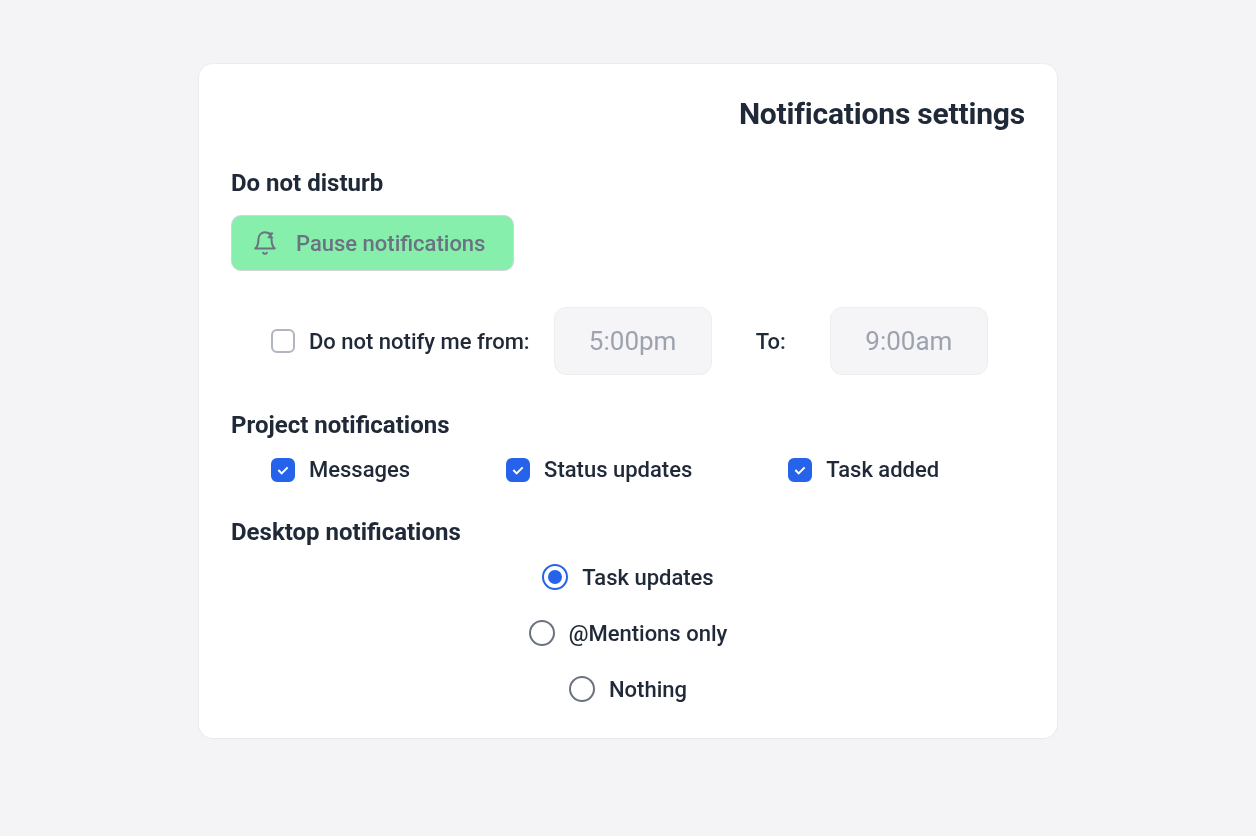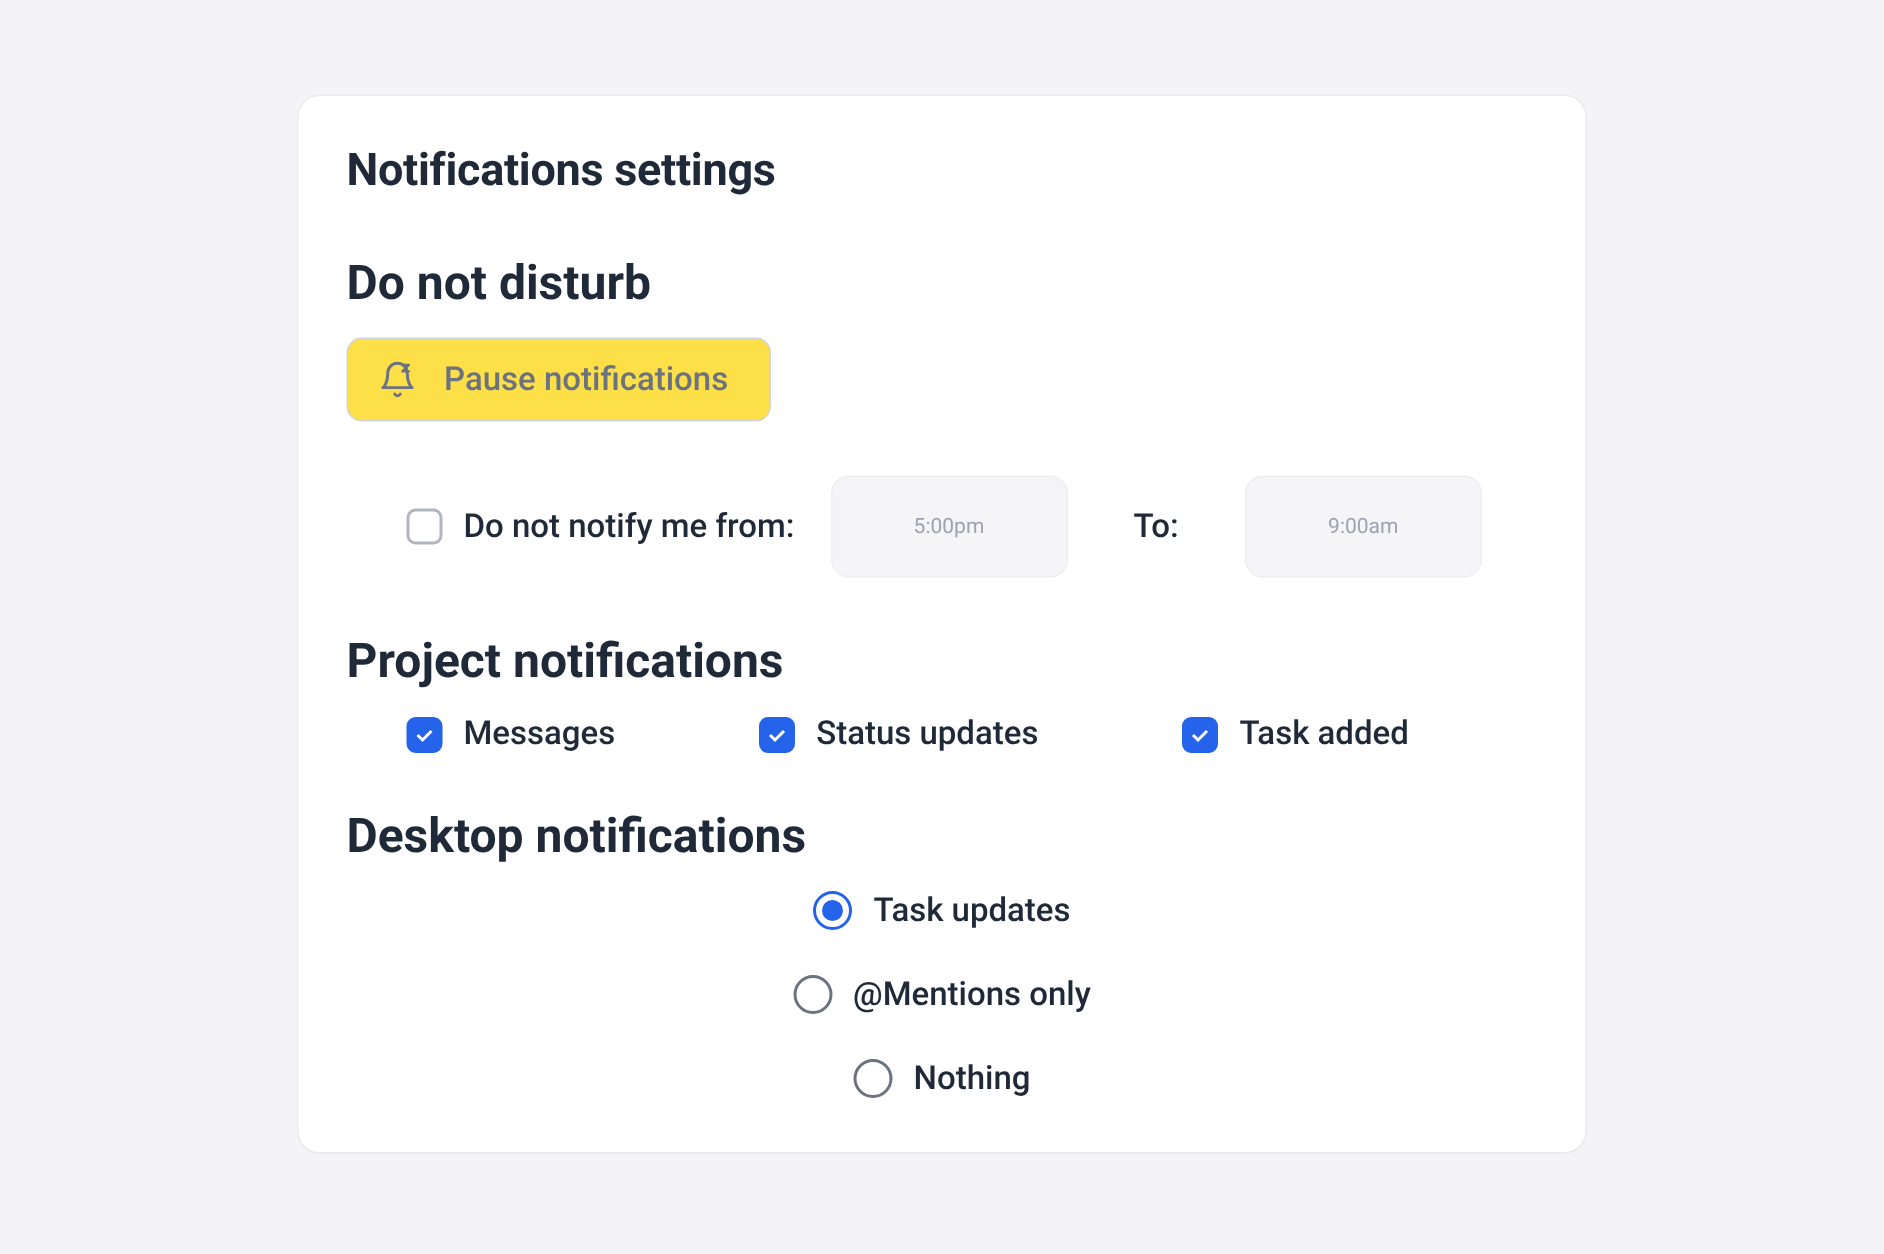--- a/index.html
+++ b/index.html
@@ -36,6 +36,7 @@
       color: #1f2937;
       letter-spacing: -0.2px;
       margin-bottom: 38px;
+      text-align: right;
     }
     .section {
       margin-bottom: 36px;

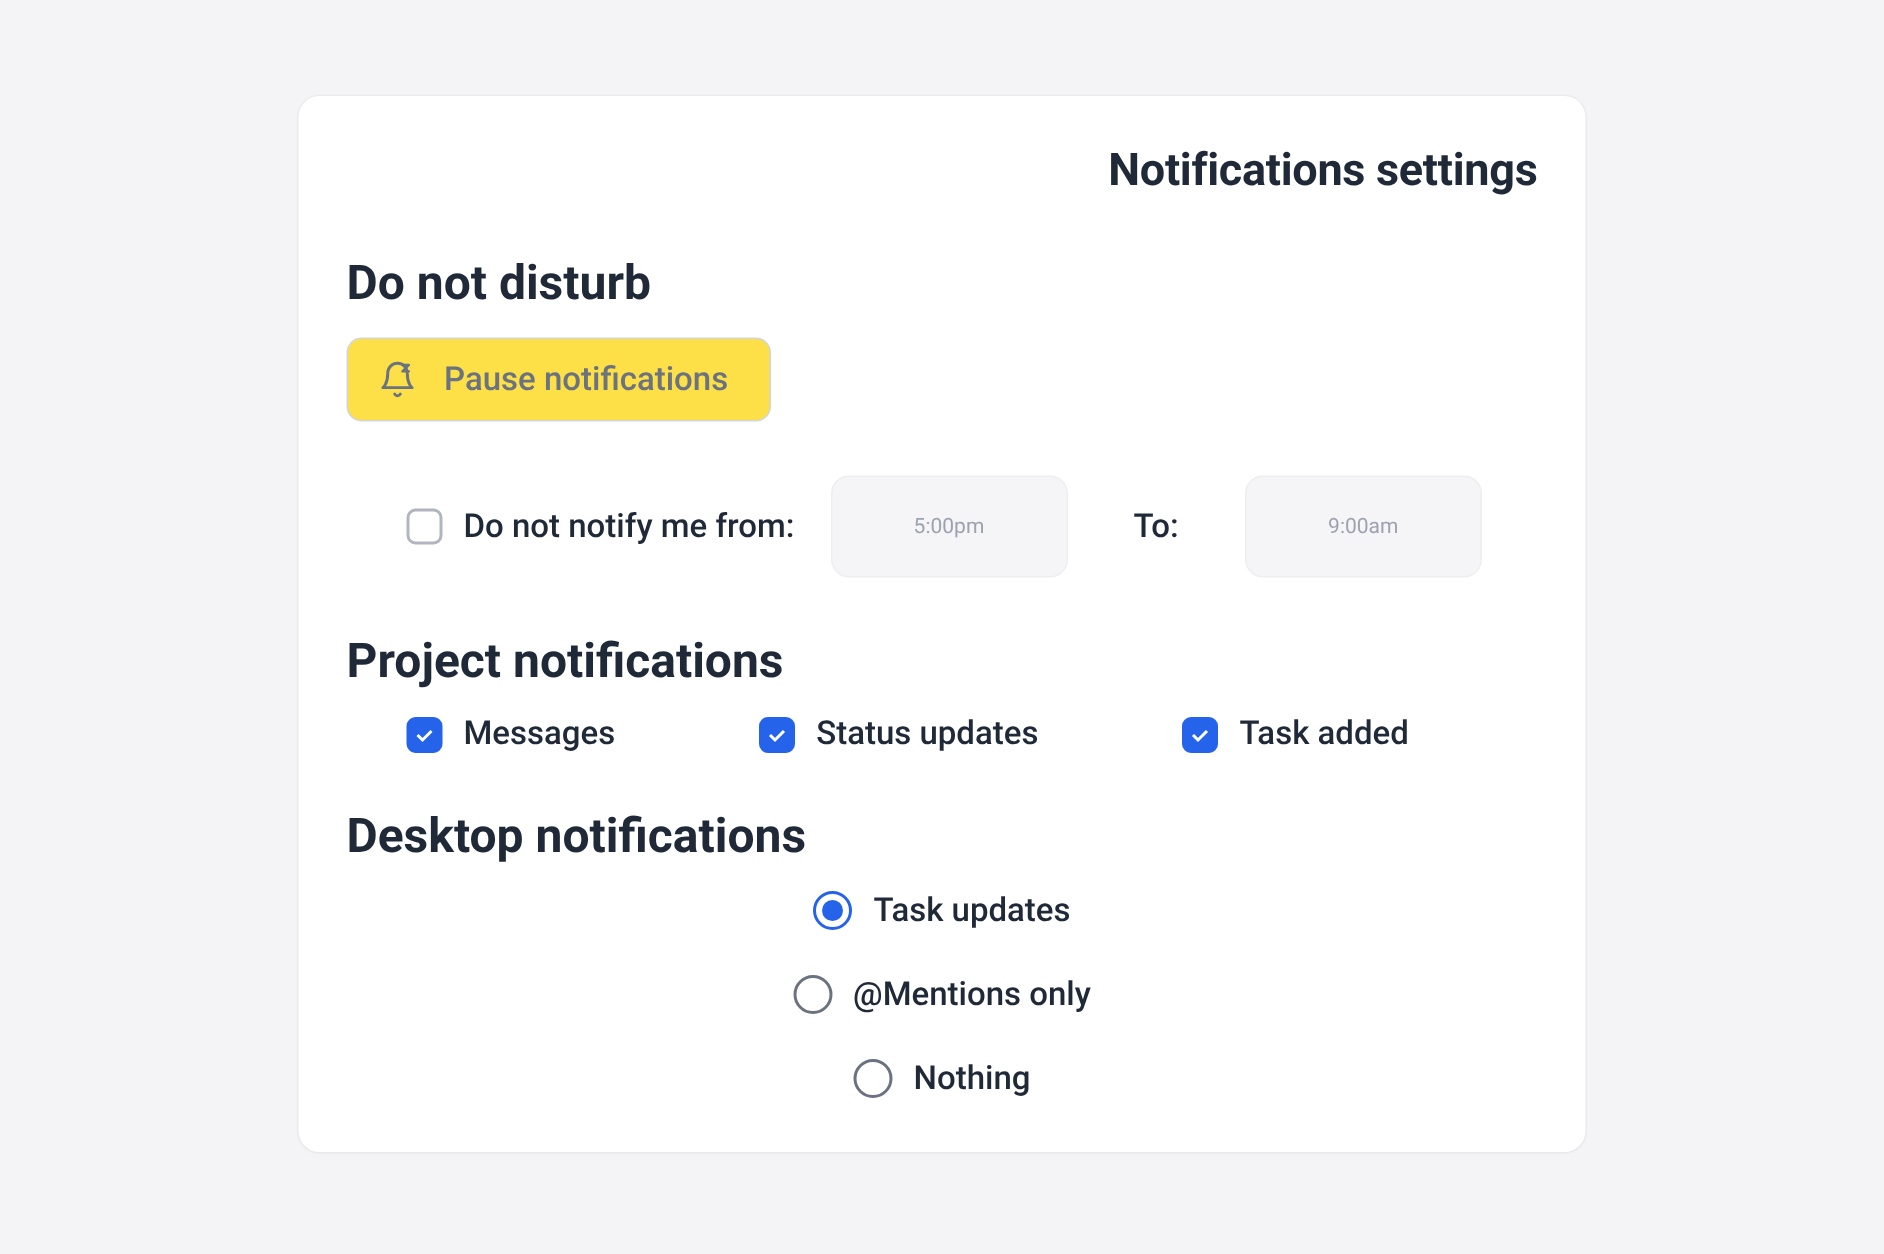--- a/index.html
+++ b/index.html
@@ -45,7 +45,7 @@
       margin-bottom: 0;
     }
     .section-title {
-      font-size: 32px;
+      font-size: 24px;
       font-weight: 700;
       color: #1f2937;
       margin-bottom: 18px;

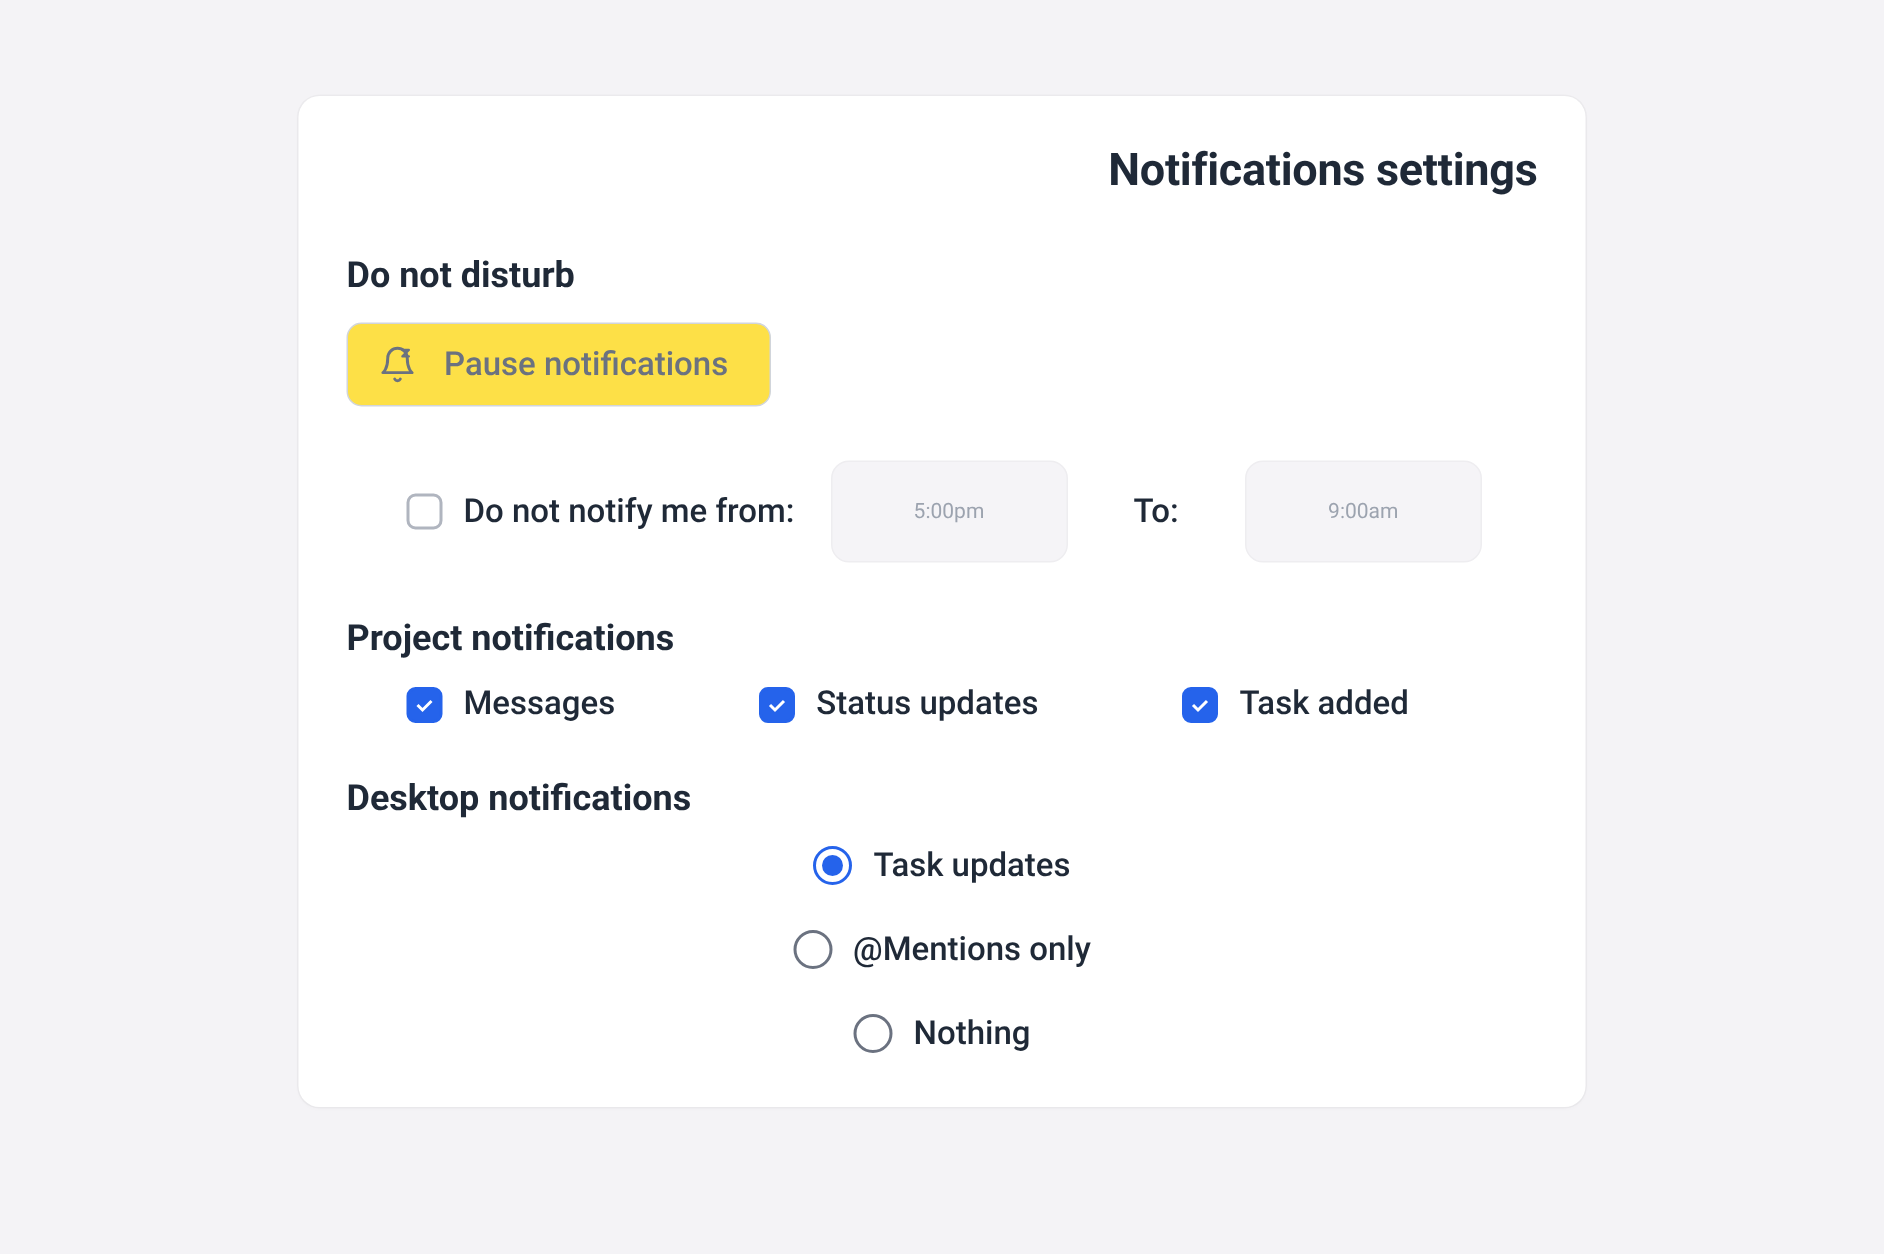--- a/index.html
+++ b/index.html
@@ -55,7 +55,7 @@
       align-items: center;
       gap: 18px;
       border: 1.5px solid #d1d5db;
-      background: #fde047;
+      background: #86efac;
       border-radius: 10px;
       padding: 14px 28px 14px 20px;
       cursor: pointer;

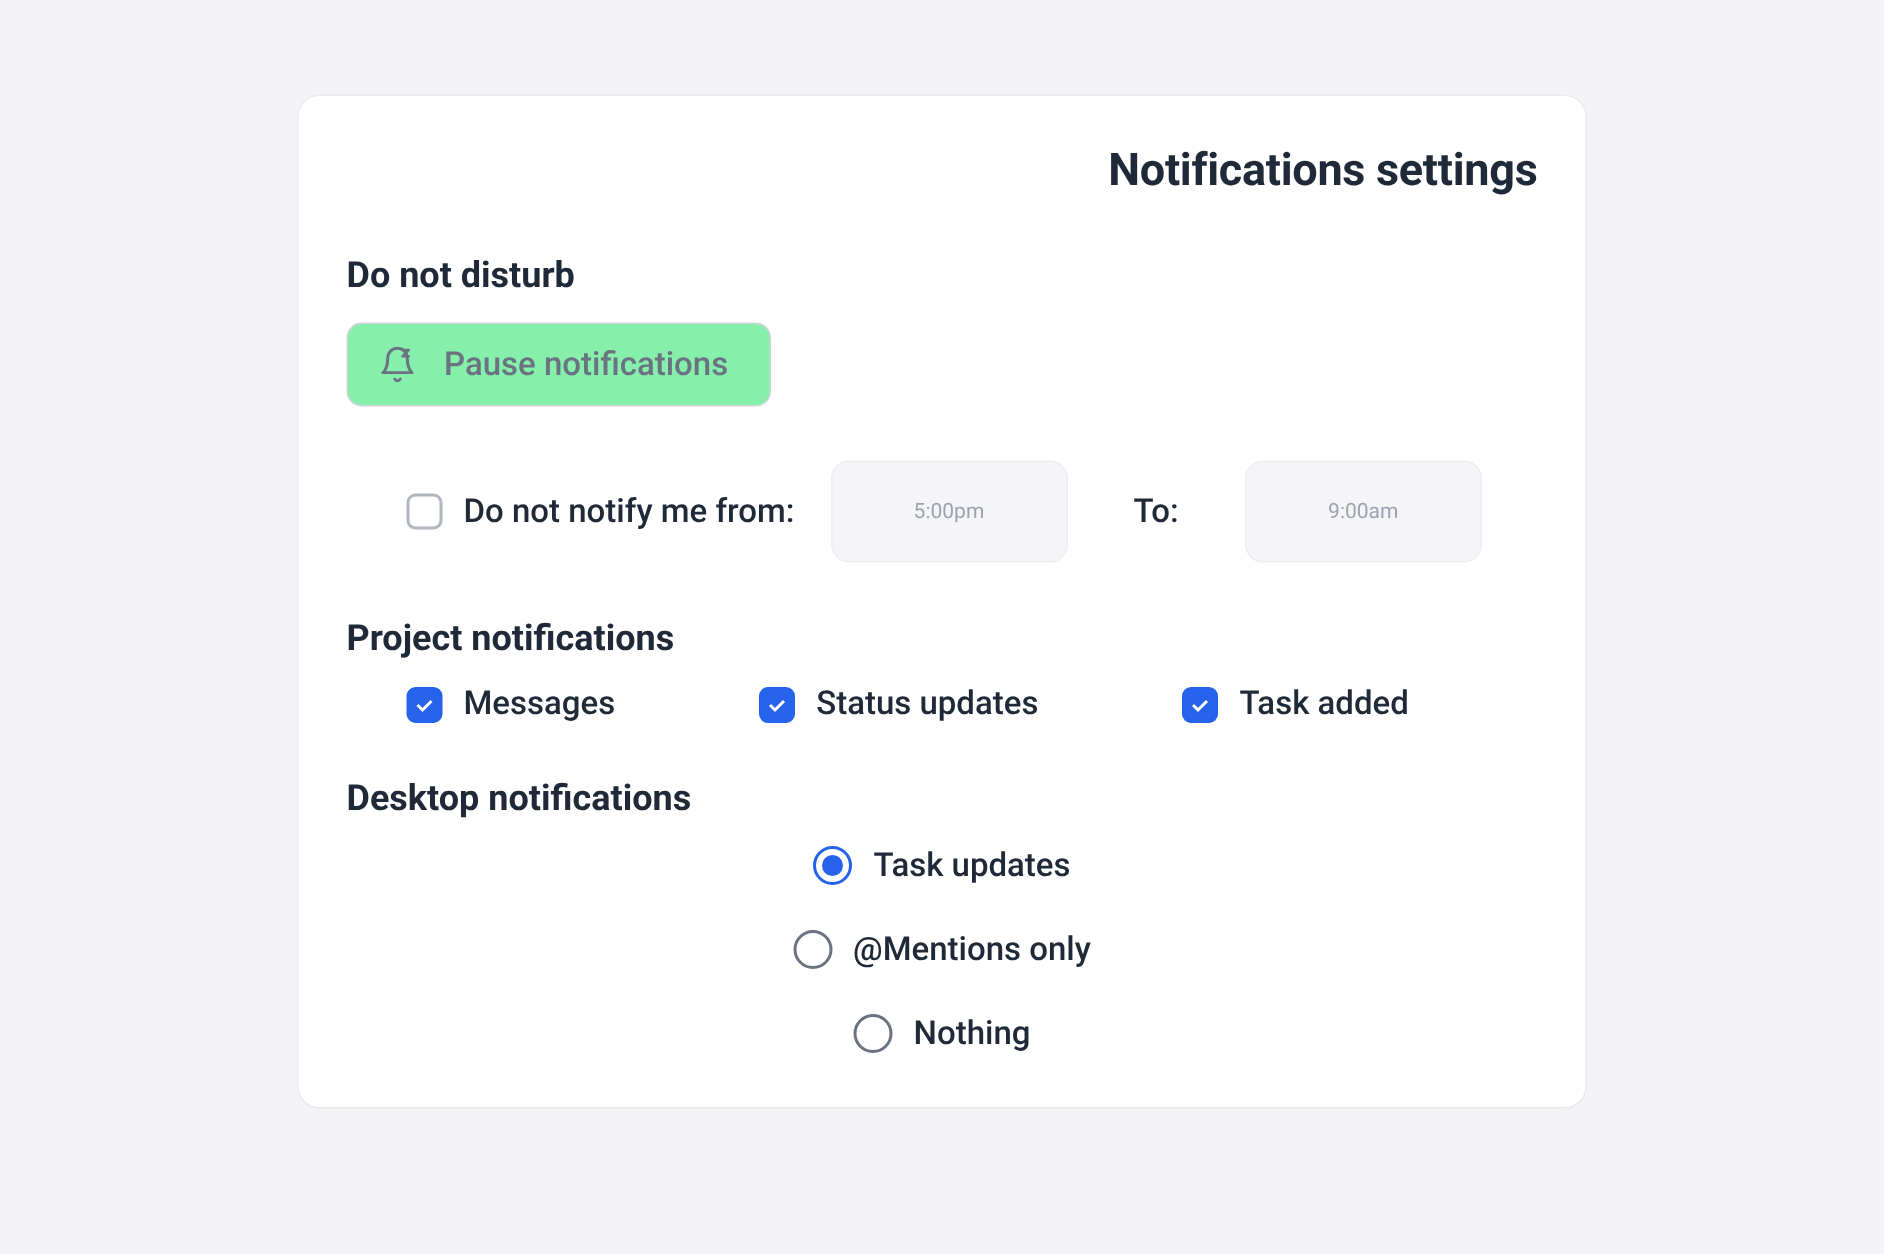--- a/index.html
+++ b/index.html
@@ -109,7 +109,7 @@
       display: flex;
       align-items: center;
       justify-content: center;
-      font-size: 14px;
+      font-size: 26px;
       color: #9ca3af;
       cursor: text;
     }

